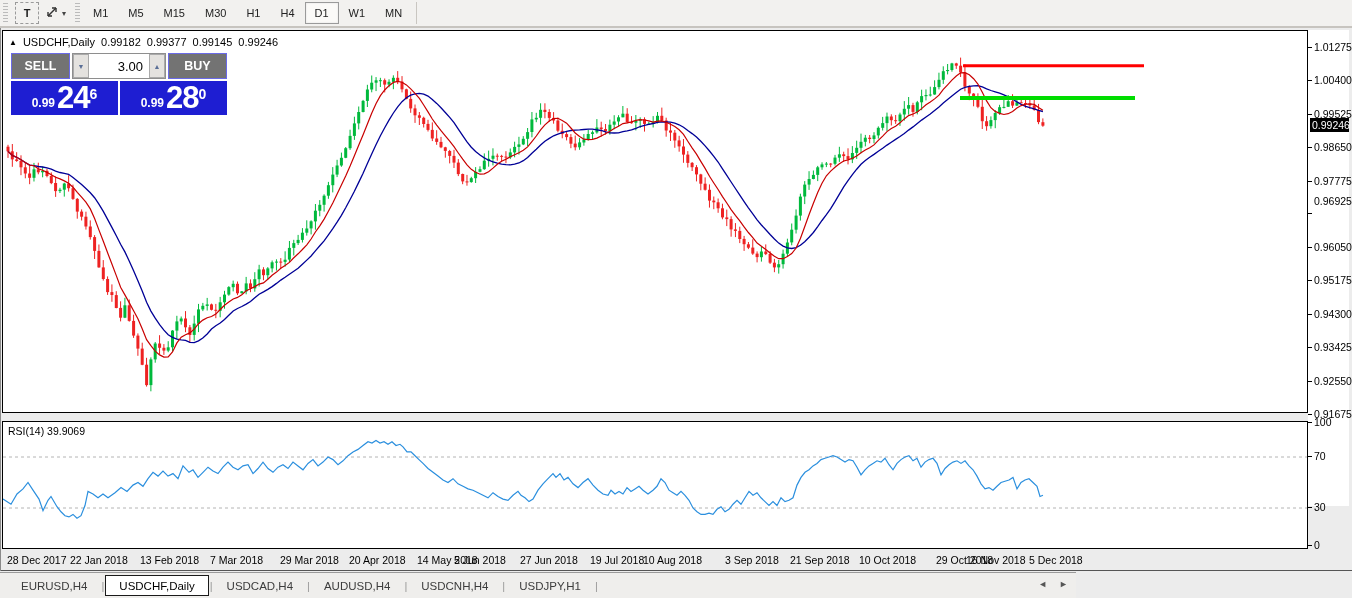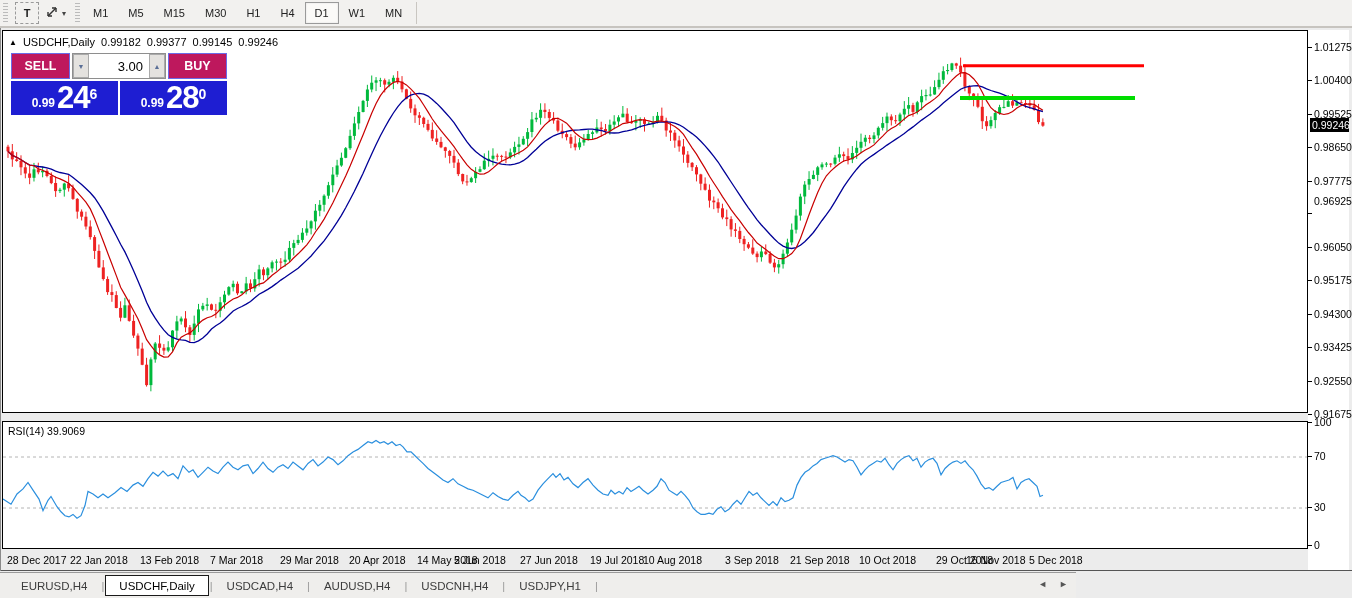--- a/index.html
+++ b/index.html
@@ -34,7 +34,7 @@
   .rsi-label { position:absolute; left:5px; top:3px; font-size:10.5px; color:#000; z-index:5; }
 
   
-  .price-axis { position:absolute; left:1308px; top:30px; width:41px; height:540px;
+  .price-axis { position:absolute; left:1308px; top:30px; width:41px; height:476px;
                 background:#fff; }
   .axis-lab { position:absolute; left:6px; font-size:10.5px; color:#000; height:12px; line-height:12px; }
   .axis-tick { position:absolute; left:0; width:4px; height:1px; background:#000; }

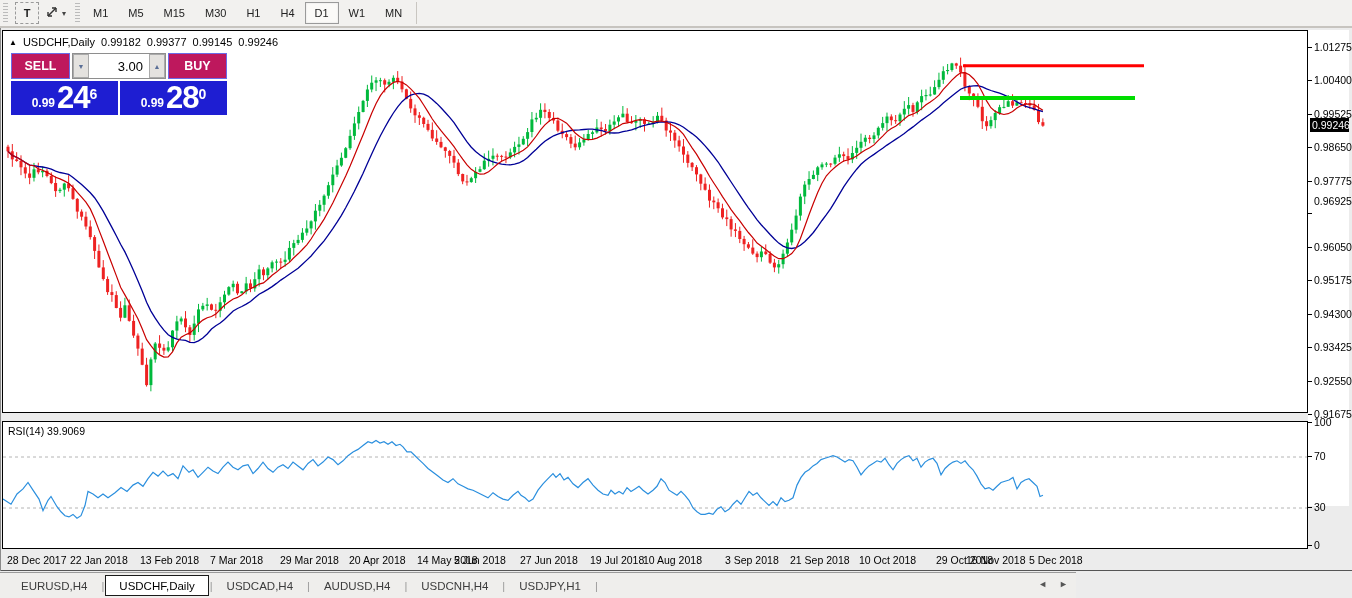--- a/index.html
+++ b/index.html
@@ -52,7 +52,7 @@
   .trade-panel { position:absolute; left:6px; top:20px; width:220px; background:#fff;
                  padding:2px; z-index:10; }
   .tp-row1 { display:flex; gap:2px; height:26px; }
-  .tp-btn { width:78px; background:#be185d; border:1px solid #6a6ae8; color:#fff;
+  .tp-btn { width:78px; background:#737373; border:1px solid #6a6ae8; color:#fff;
             font-size:12.5px; font-weight:bold; display:flex; align-items:center; justify-content:center; }
   .tp-stepper { flex:1; display:flex; border:1px solid #8e8e8e; background:#fff; }
   .tp-arrowbtn { width:16px; background:#e4e2df; border:1px solid #aaa; color:#5a6f96;

